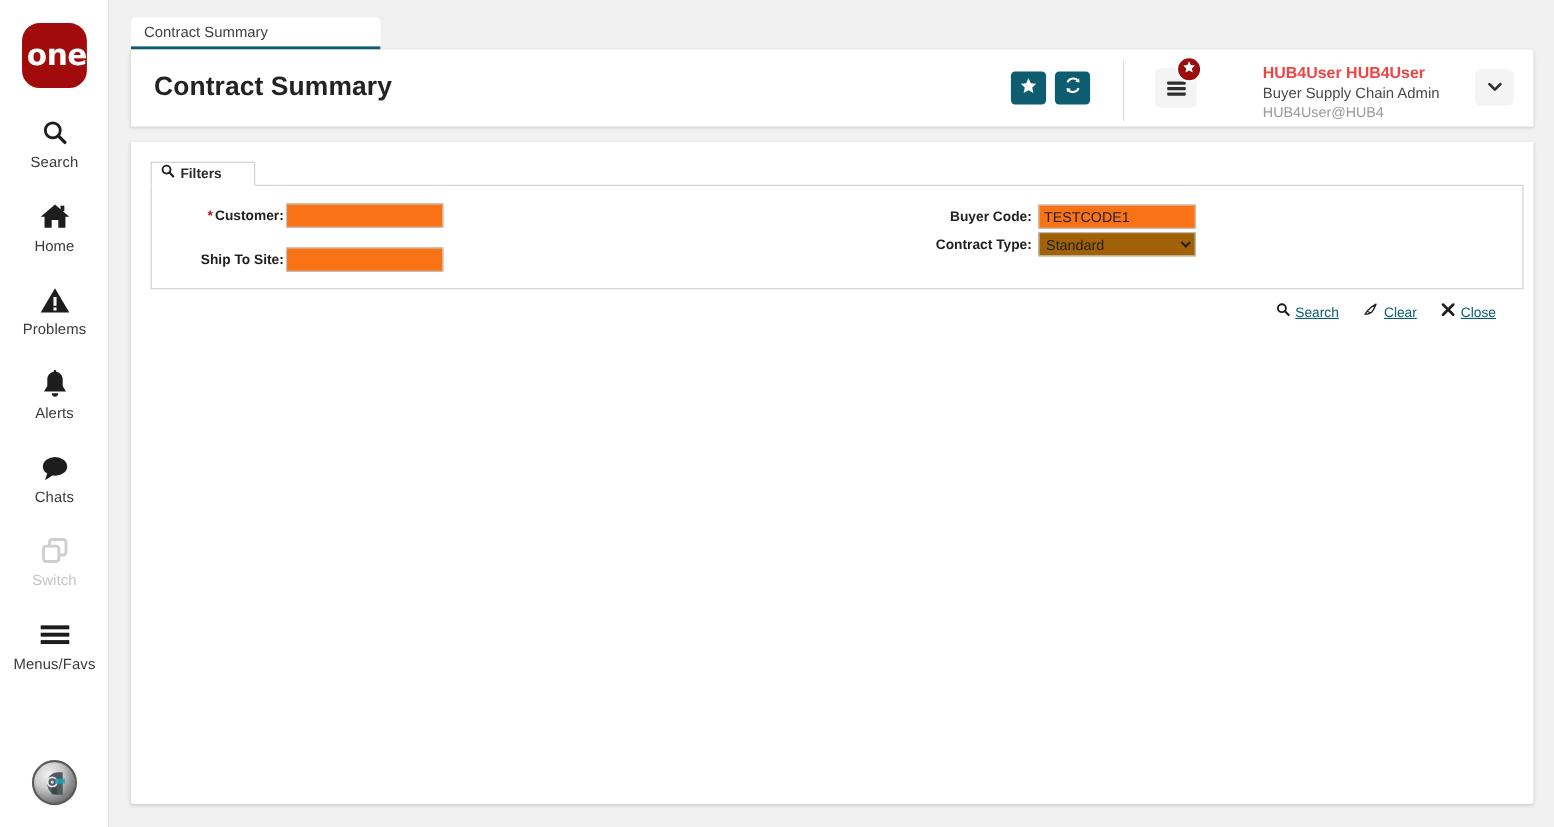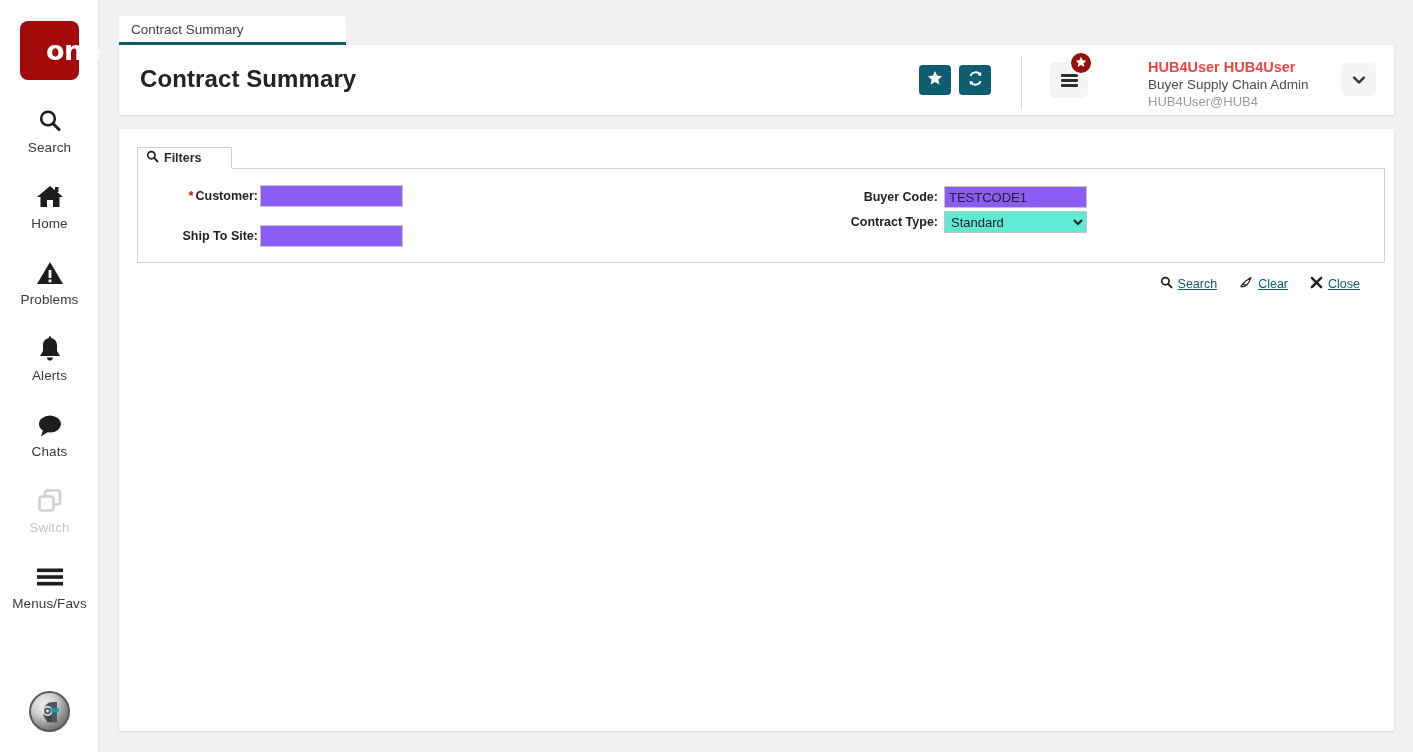--- a/index.html
+++ b/index.html
@@ -23,8 +23,8 @@
     position: absolute; left: 20px; top: 21px;
     width: 59px; height: 59px;
     background: #a20b0b;
-    border-radius: 8px;
-    display: flex; align-items: center; justify-content: flex-start; padding-left: 26px;
+    border-radius: 16px;
+    display: flex; align-items: center; justify-content: flex-end; padding-left: 26px;
   }
   #brand-logo .logo-text {
     color: #ffffff;

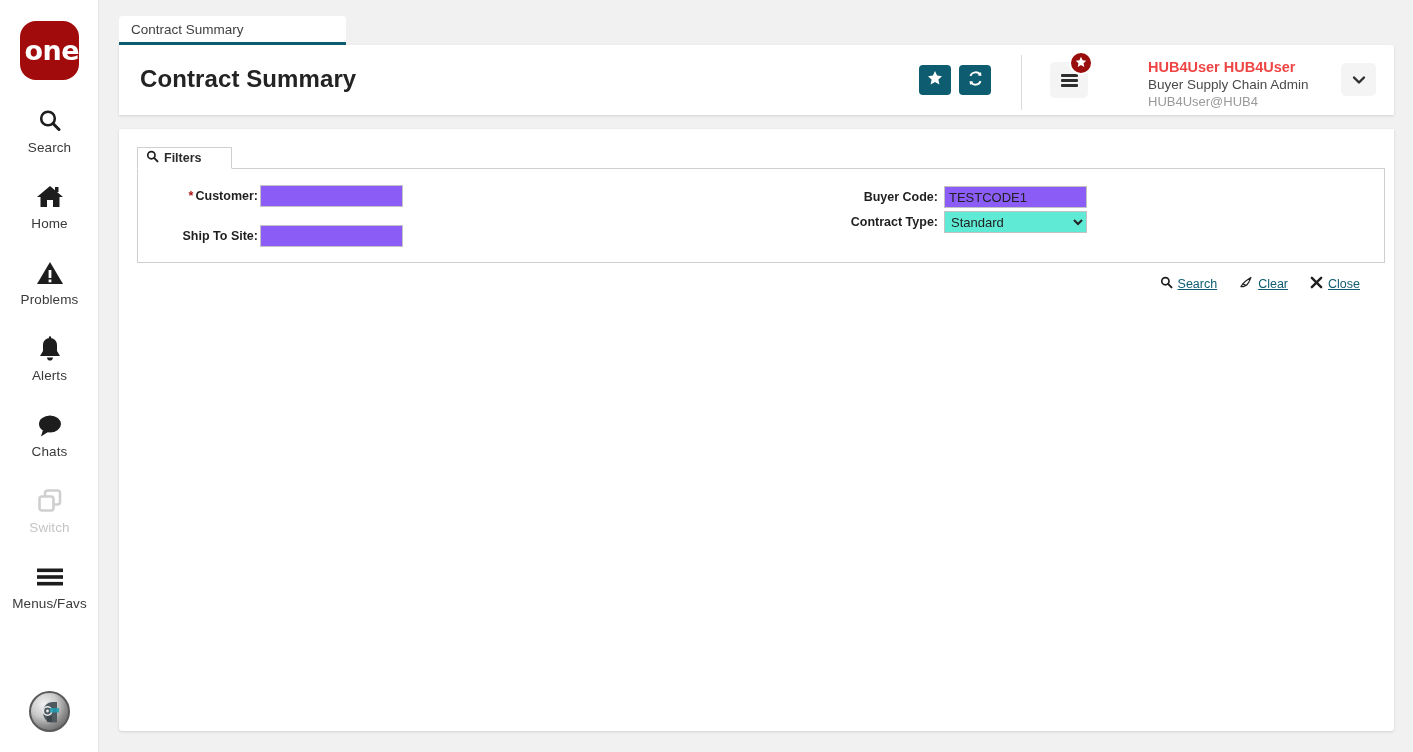--- a/index.html
+++ b/index.html
@@ -204,7 +204,7 @@
   .text-input {
     height: 22px;
     border: 1px solid #c3c3c3;
-    background: #8b5cf6;
+    background: #f97316;
     font-size: 13px;
     font-family: "Liberation Sans", sans-serif;
     color: #222222;

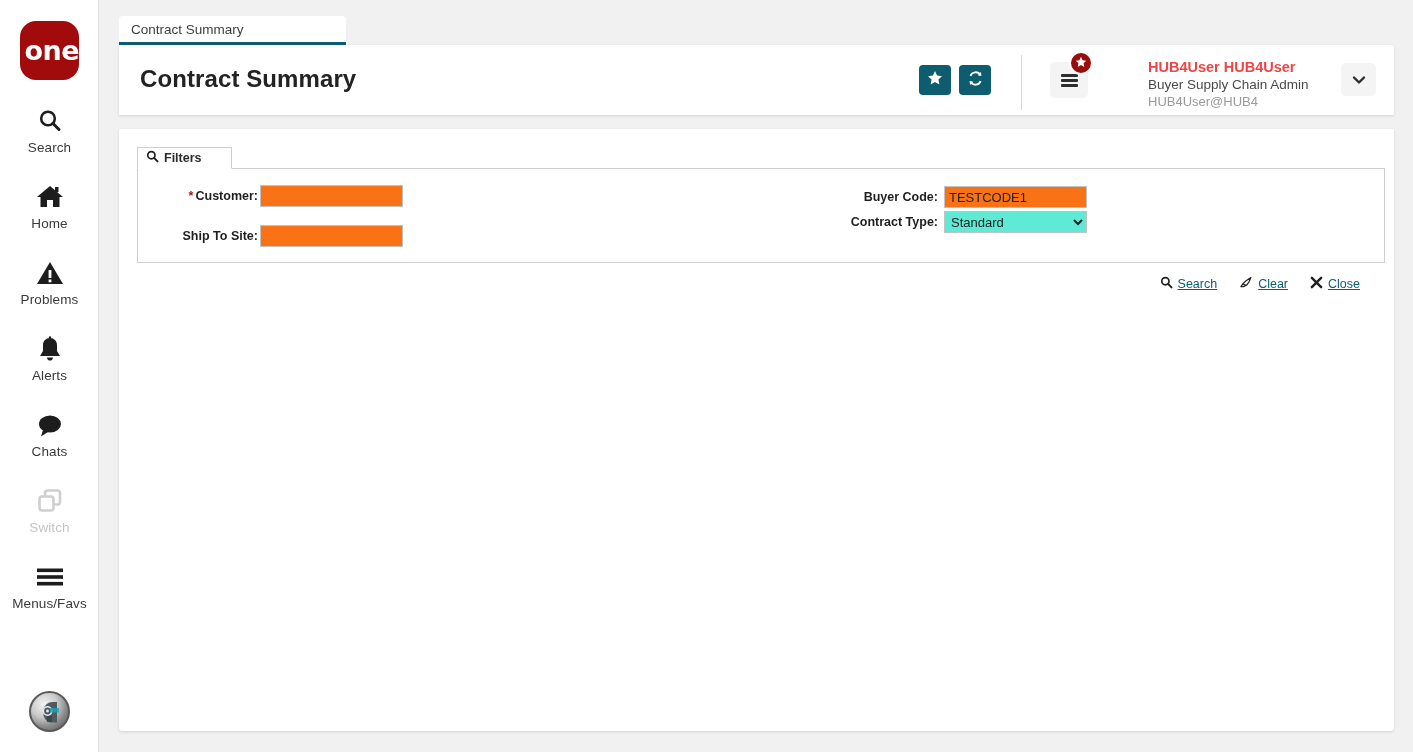--- a/index.html
+++ b/index.html
@@ -214,7 +214,7 @@
   .select-input {
     height: 22px;
     border: 1px solid #c3c3c3;
-    background: #5eead4;
+    background: #a16207;
     font-size: 13px;
     font-family: "Liberation Sans", sans-serif;
     color: #222222;

